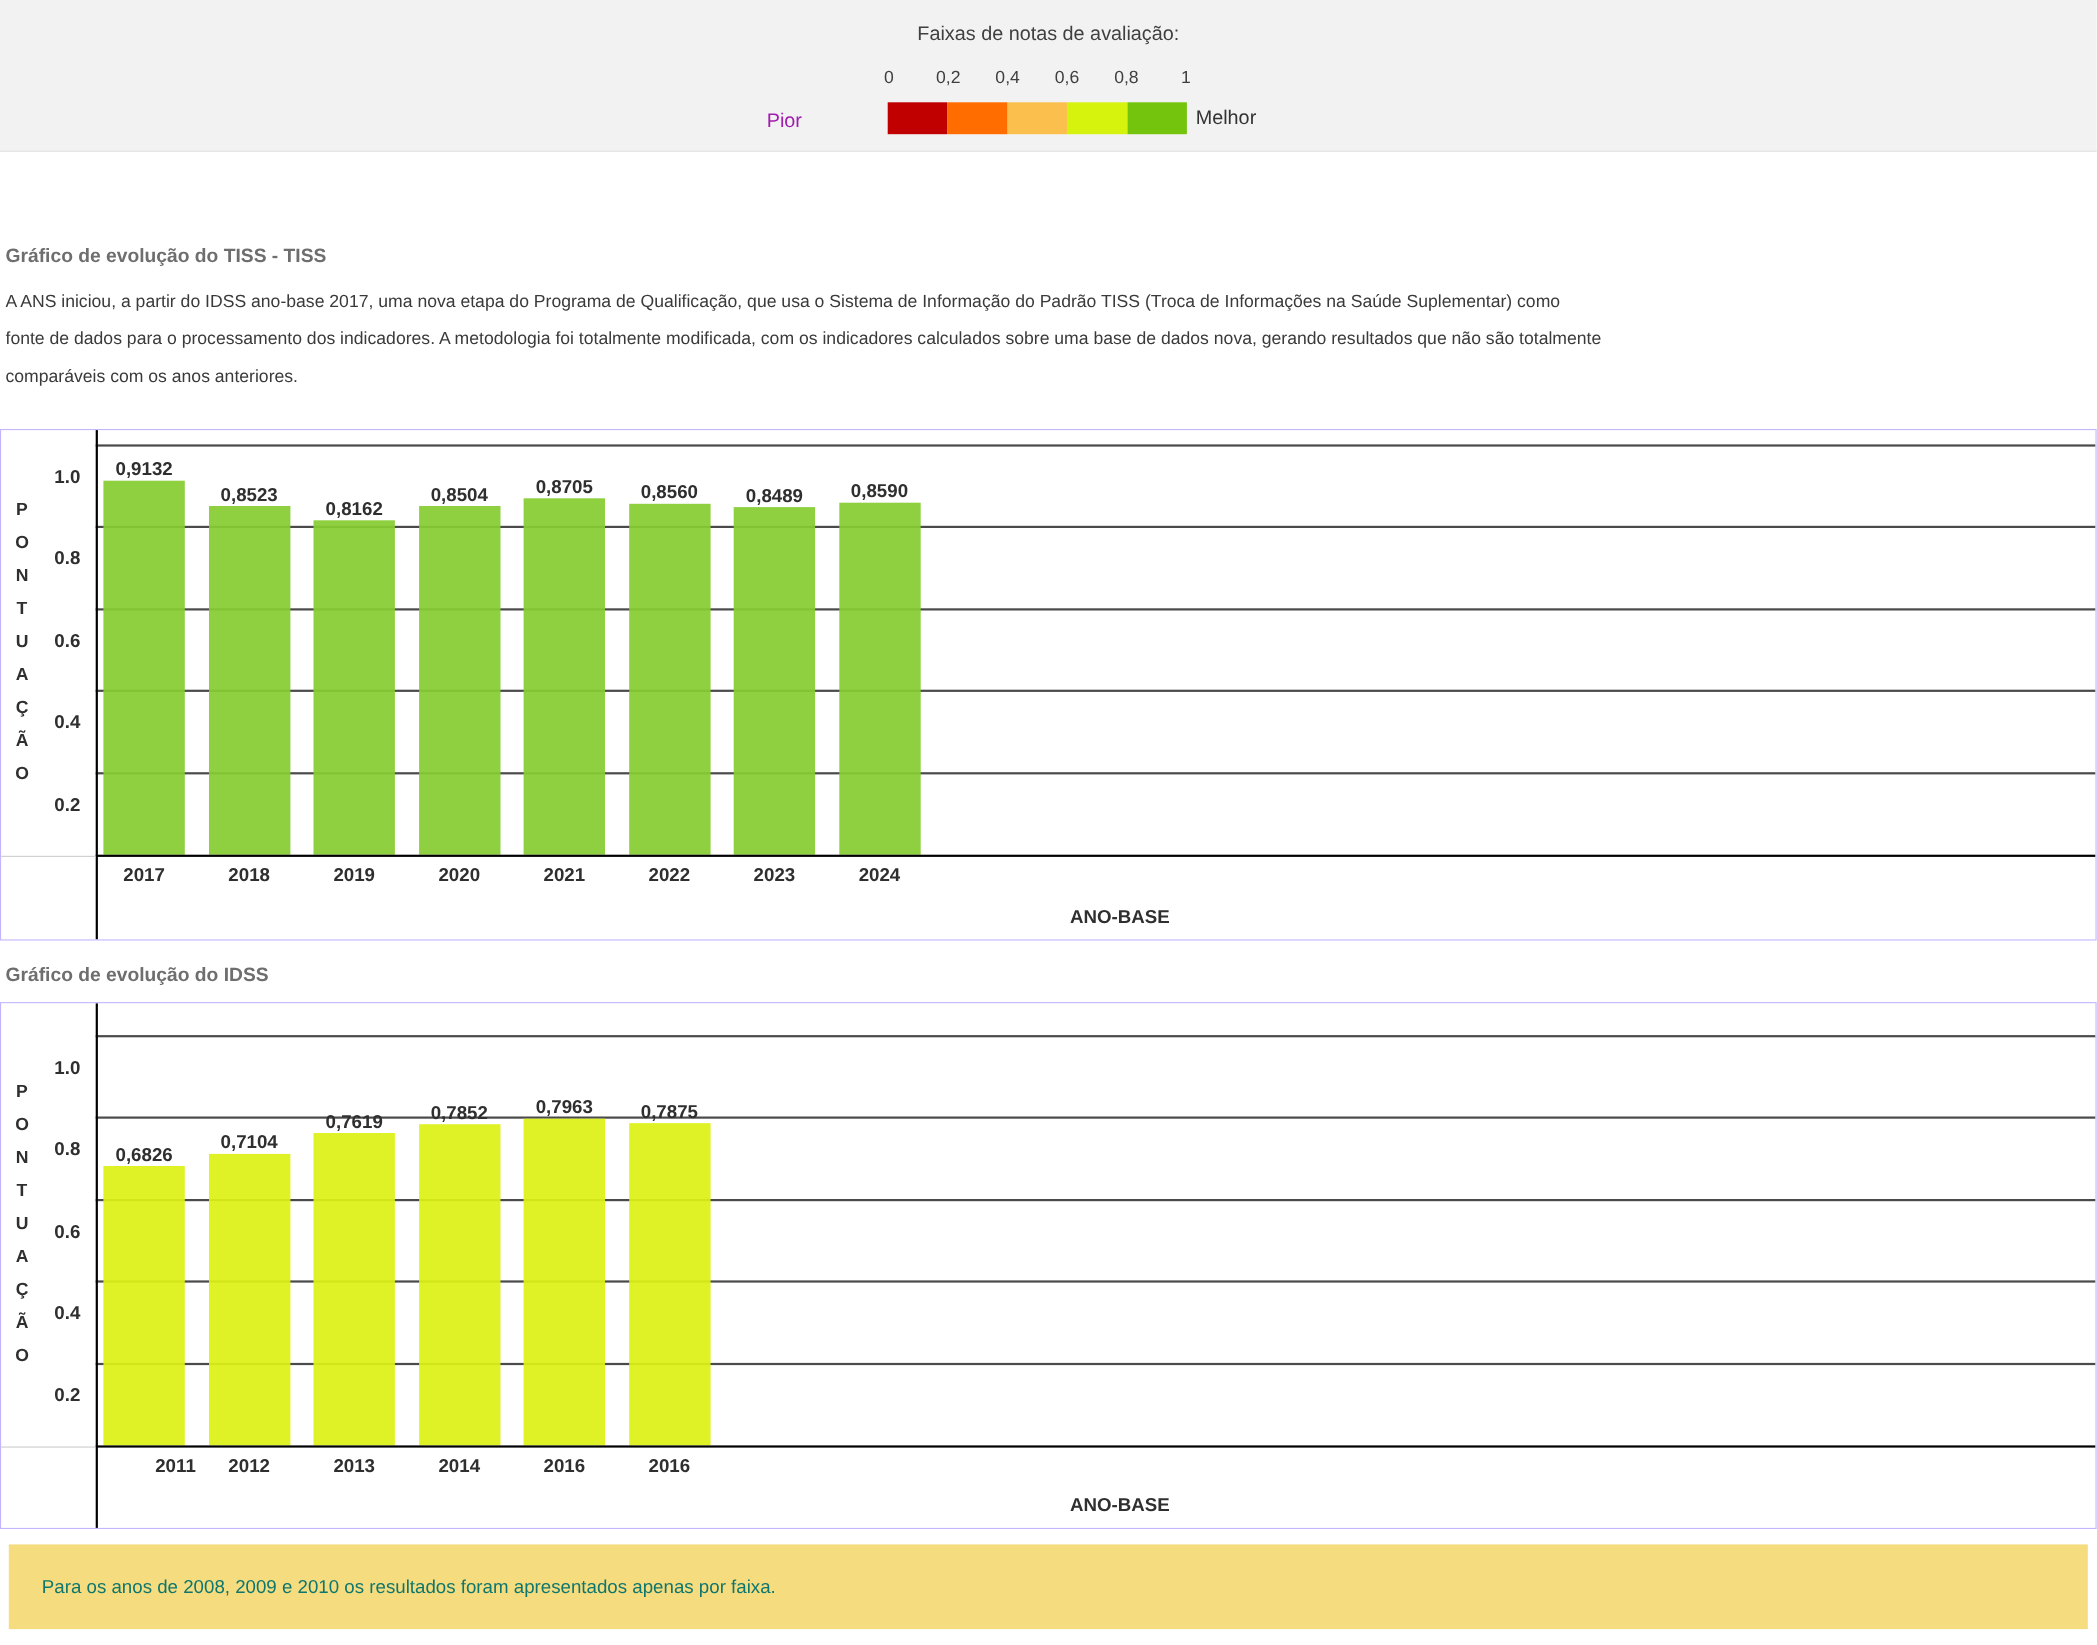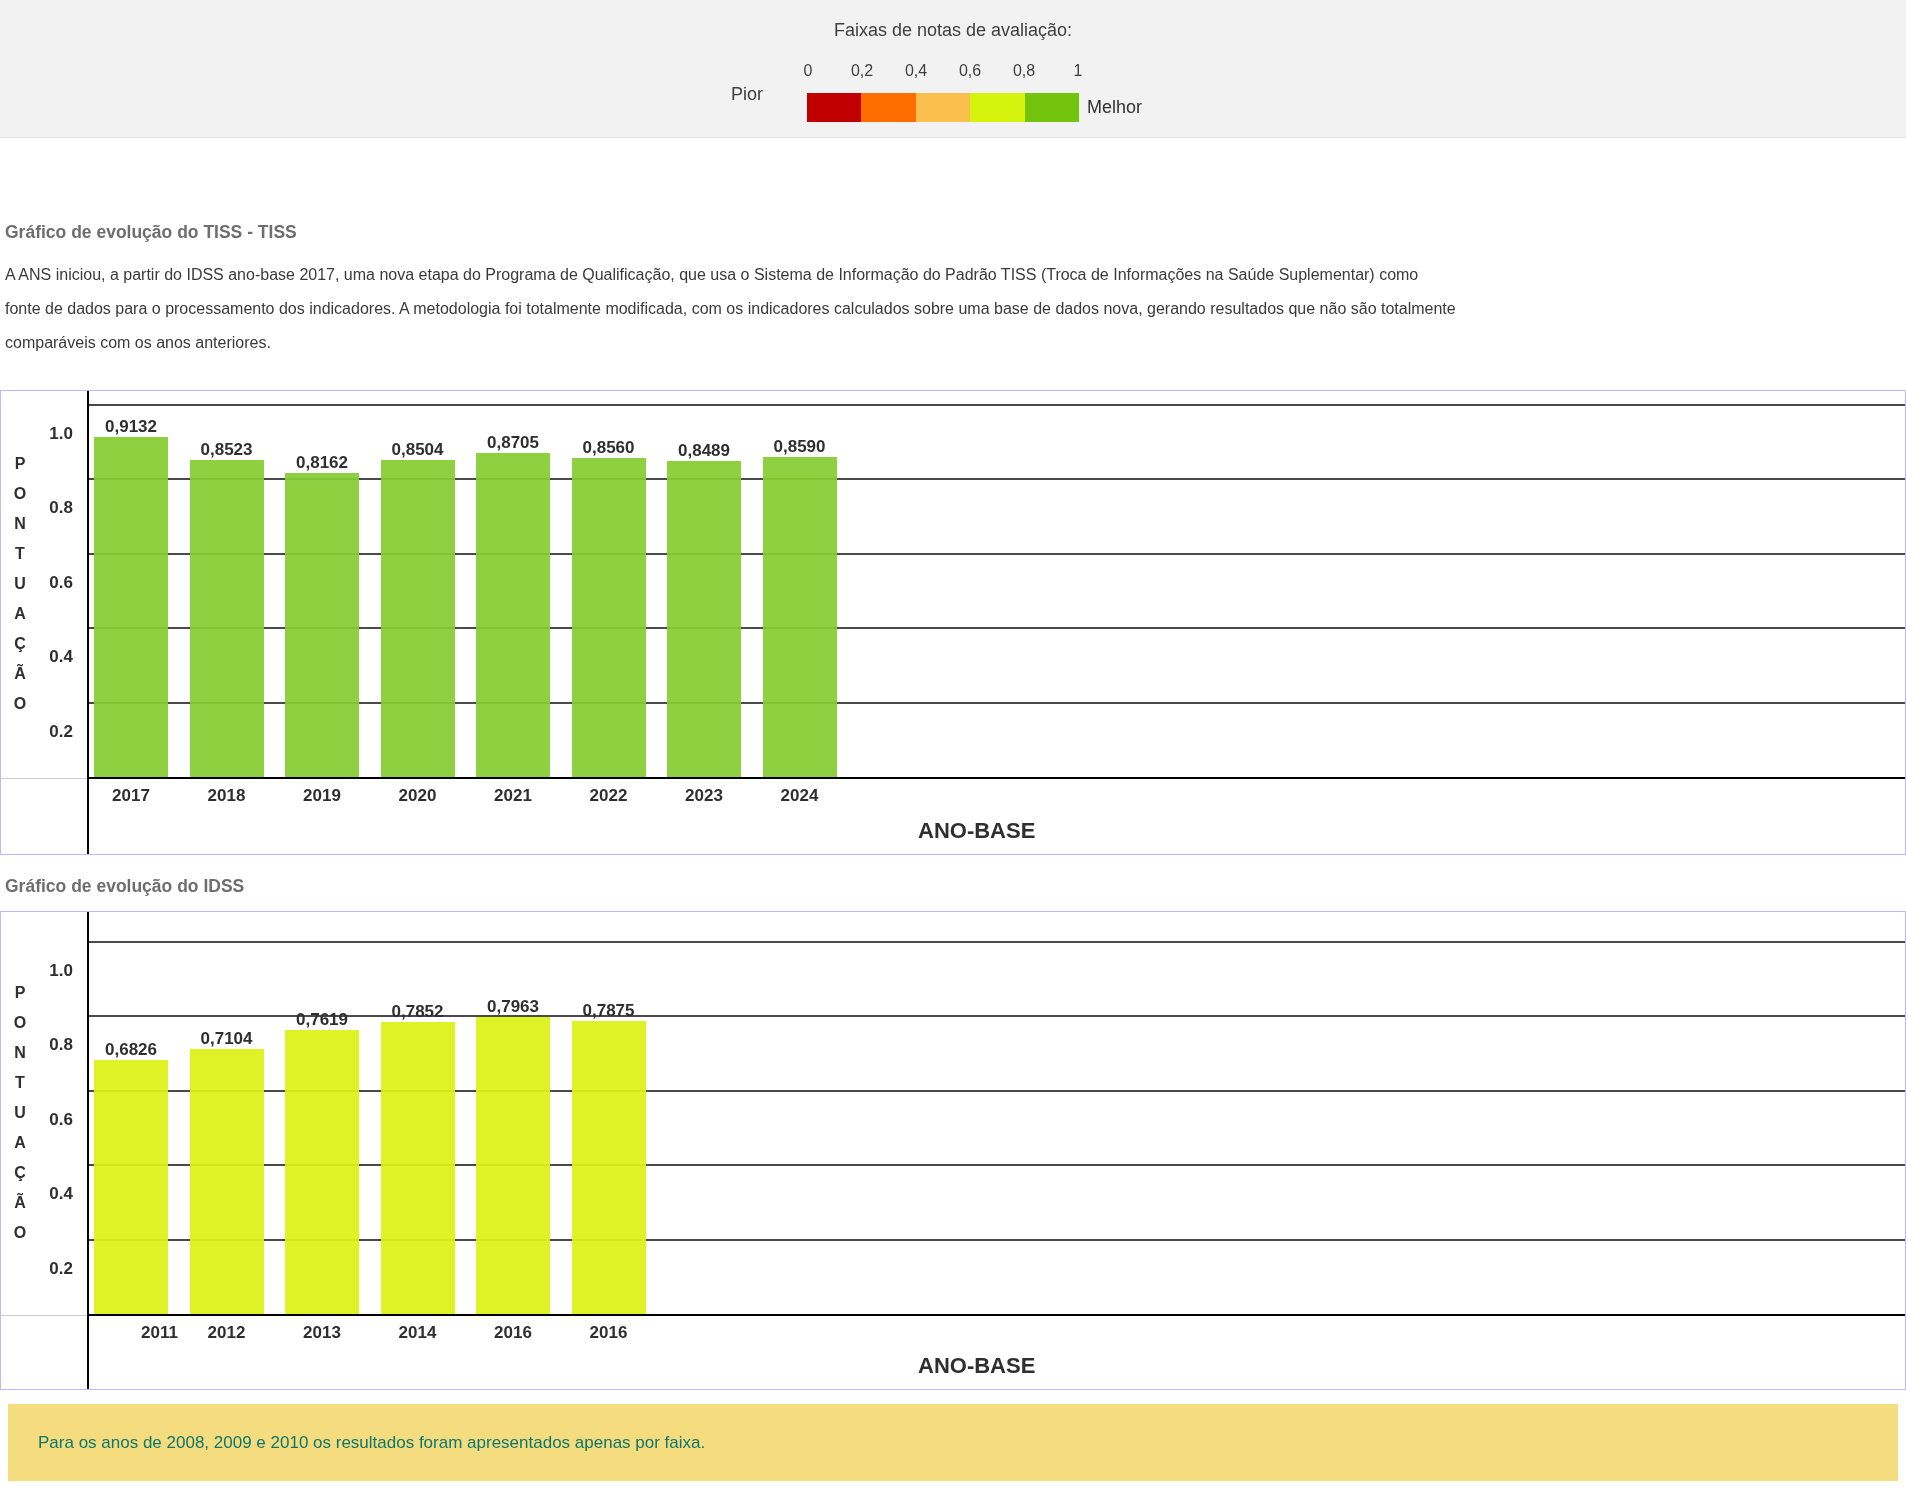--- a/index.html
+++ b/index.html
@@ -16,8 +16,8 @@
     font-size:16px;color:#3f3f3f;}
   .color-bar{position:absolute;left:807px;top:93px;width:272px;height:29px;display:flex;}
   .color-bar div{flex:1;height:100%;}
-  .pior{position:absolute;left:697px;top:84px;width:100px;text-align:center;
-    font-size:18px;color:#404040;}
+  .pior{position:absolute;left:697px;top:99px;width:100px;text-align:left;
+    font-size:18px;color:#a21caf;}
   .melhor{position:absolute;left:1087px;top:97px;font-size:18px;color:#333;}
   
   .section-title{position:absolute;left:5px;font-size:17.5px;font-weight:bold;color:#6e6e6e;}

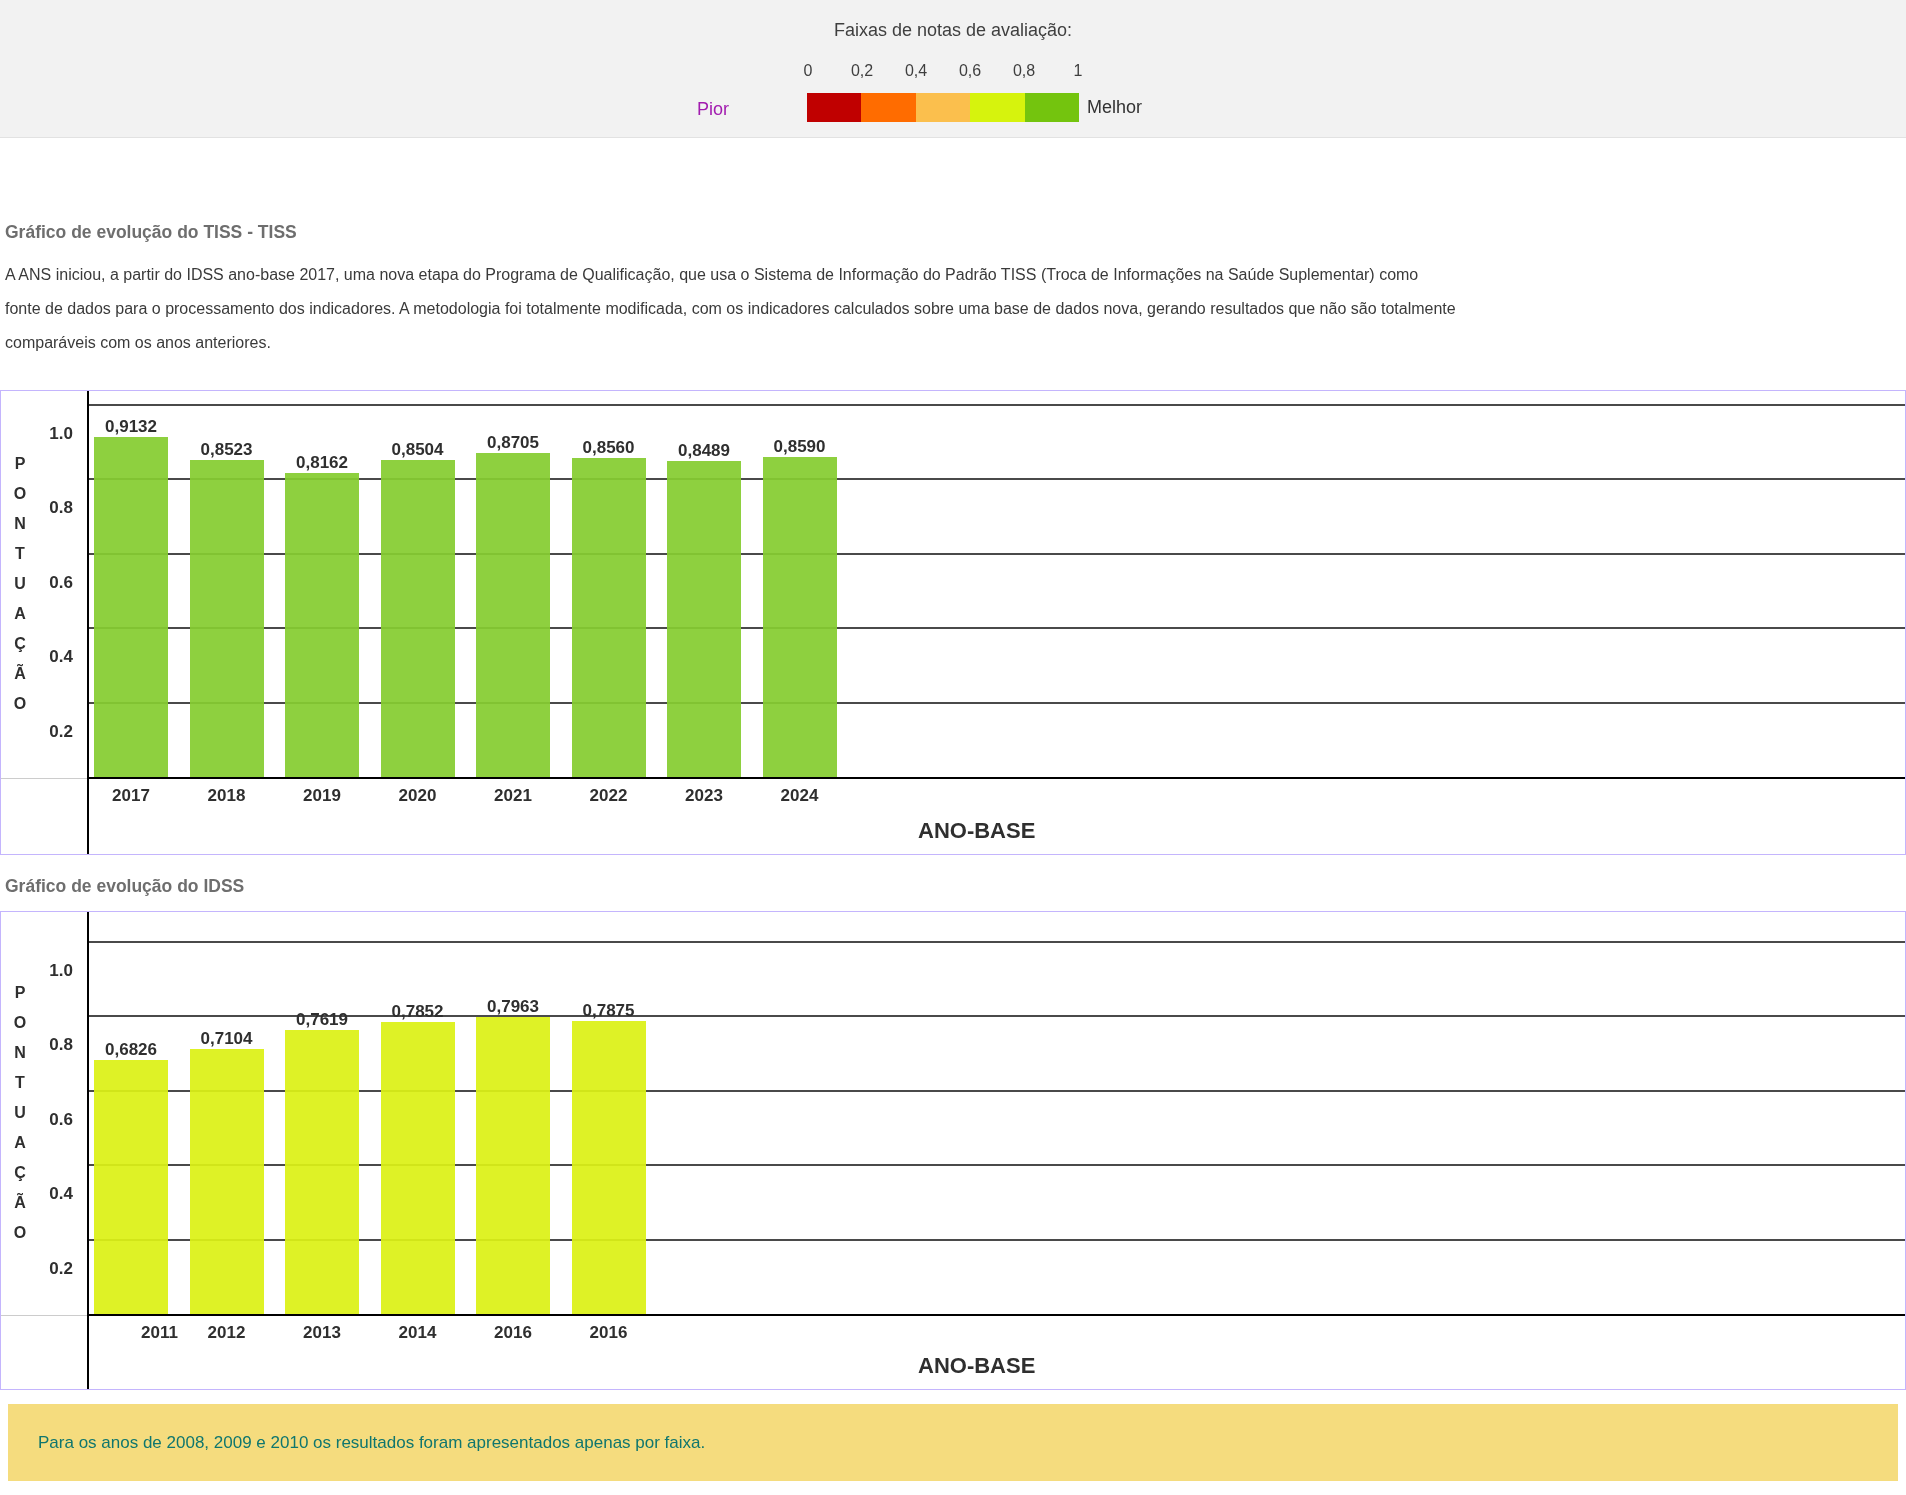--- a/index.html
+++ b/index.html
@@ -39,7 +39,7 @@
   .vlabel{font-size:17px;font-weight:bold;color:#2f2f2f;text-align:center;
     width:90px;height:19px;}
   .xtick{font-size:17px;font-weight:bold;color:#2f2f2f;text-align:center;width:94px;}
-  .xlab{font-size:22px;font-weight:bold;color:#2f2f2f;text-align:left;
+  .xlab{font-size:17px;font-weight:bold;color:#2f2f2f;text-align:center;
     left:917px;width:200px;bottom:10px;}
   
   .footnote{position:absolute;left:8px;top:1404px;width:1890px;height:77px;

